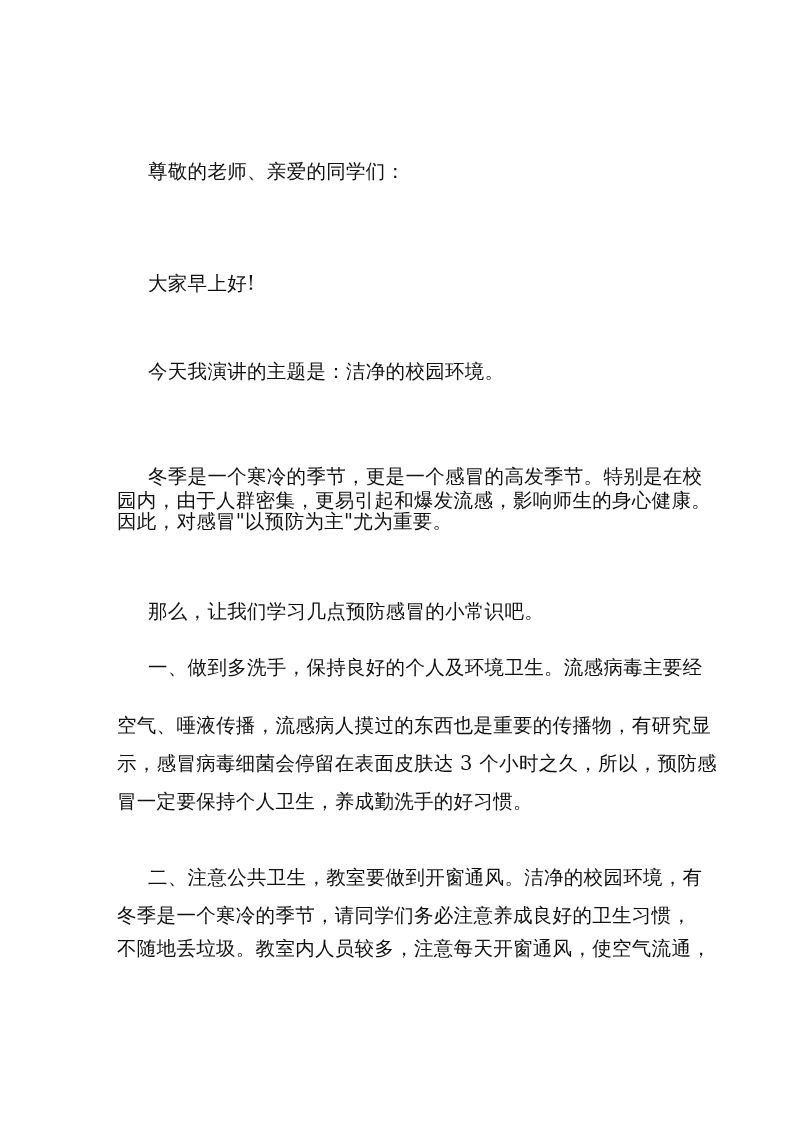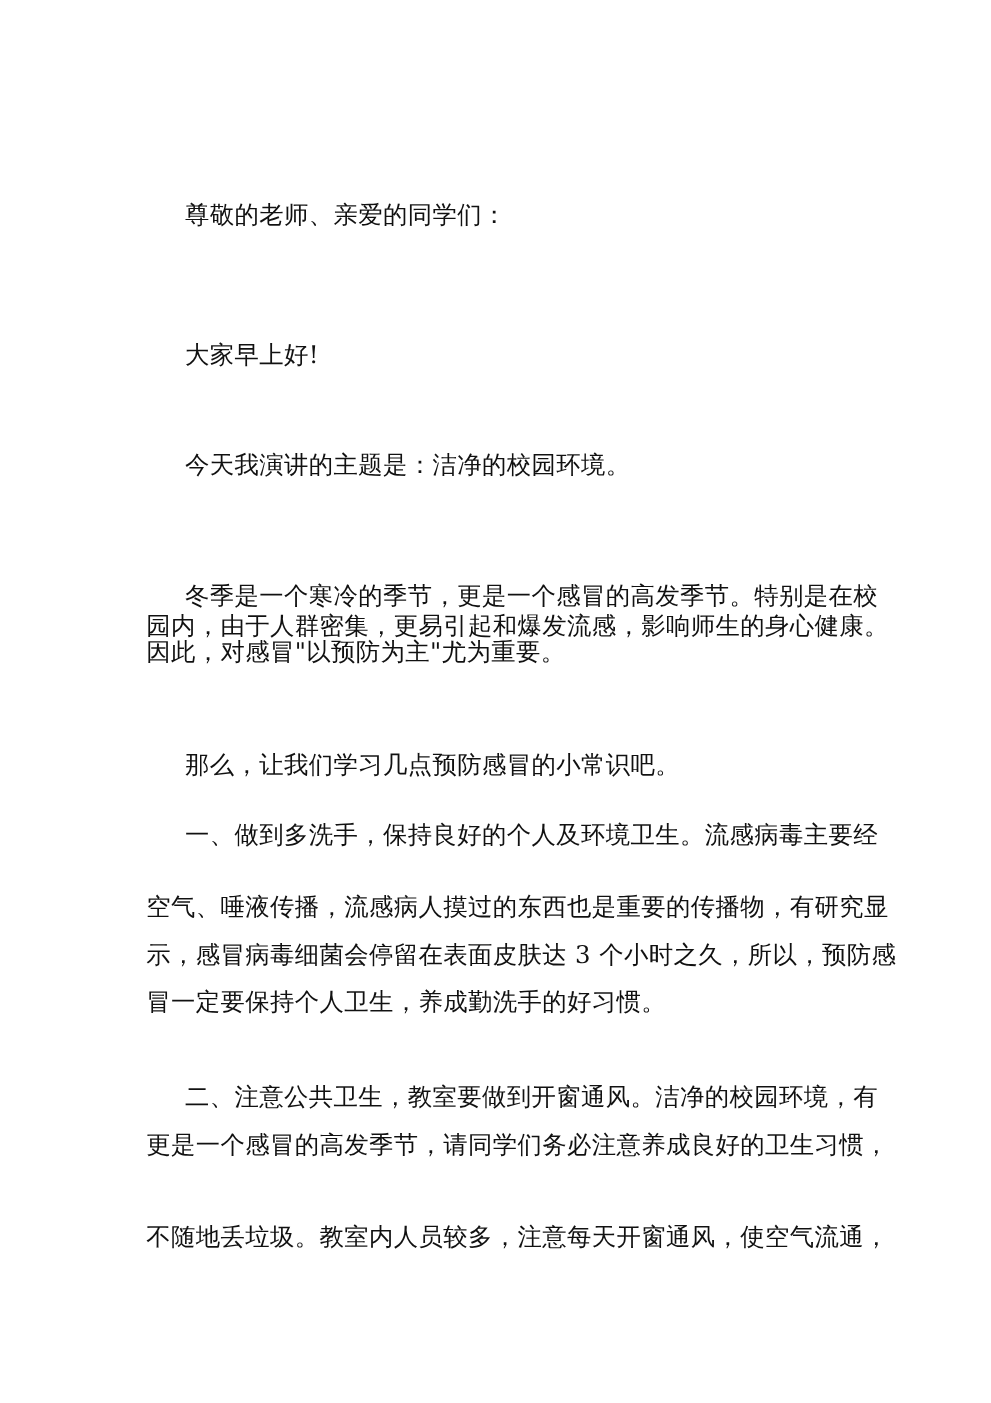--- a/index.html
+++ b/index.html
@@ -61,7 +61,7 @@
 
   <div>
     <div class="line indent" style="top:866px;text-align:center;">二、注意公共卫生，教室要做到开窗通风。洁净的校园环境，有</div>
-    <div class="line" style="top:904px;">更是一个感冒的高发季节，请同学们务必注意养成良好的卫生习惯，</div>
+    <div class="line" style="top:904px;">冬季是一个寒冷的季节，请同学们务必注意养成良好的卫生习惯，</div>
     <div class="line" style="top:978px;text-align:center;">不随地丢垃圾。教室内人员较多，注意每天开窗通风，使空气流通，</div>
   </div>
 

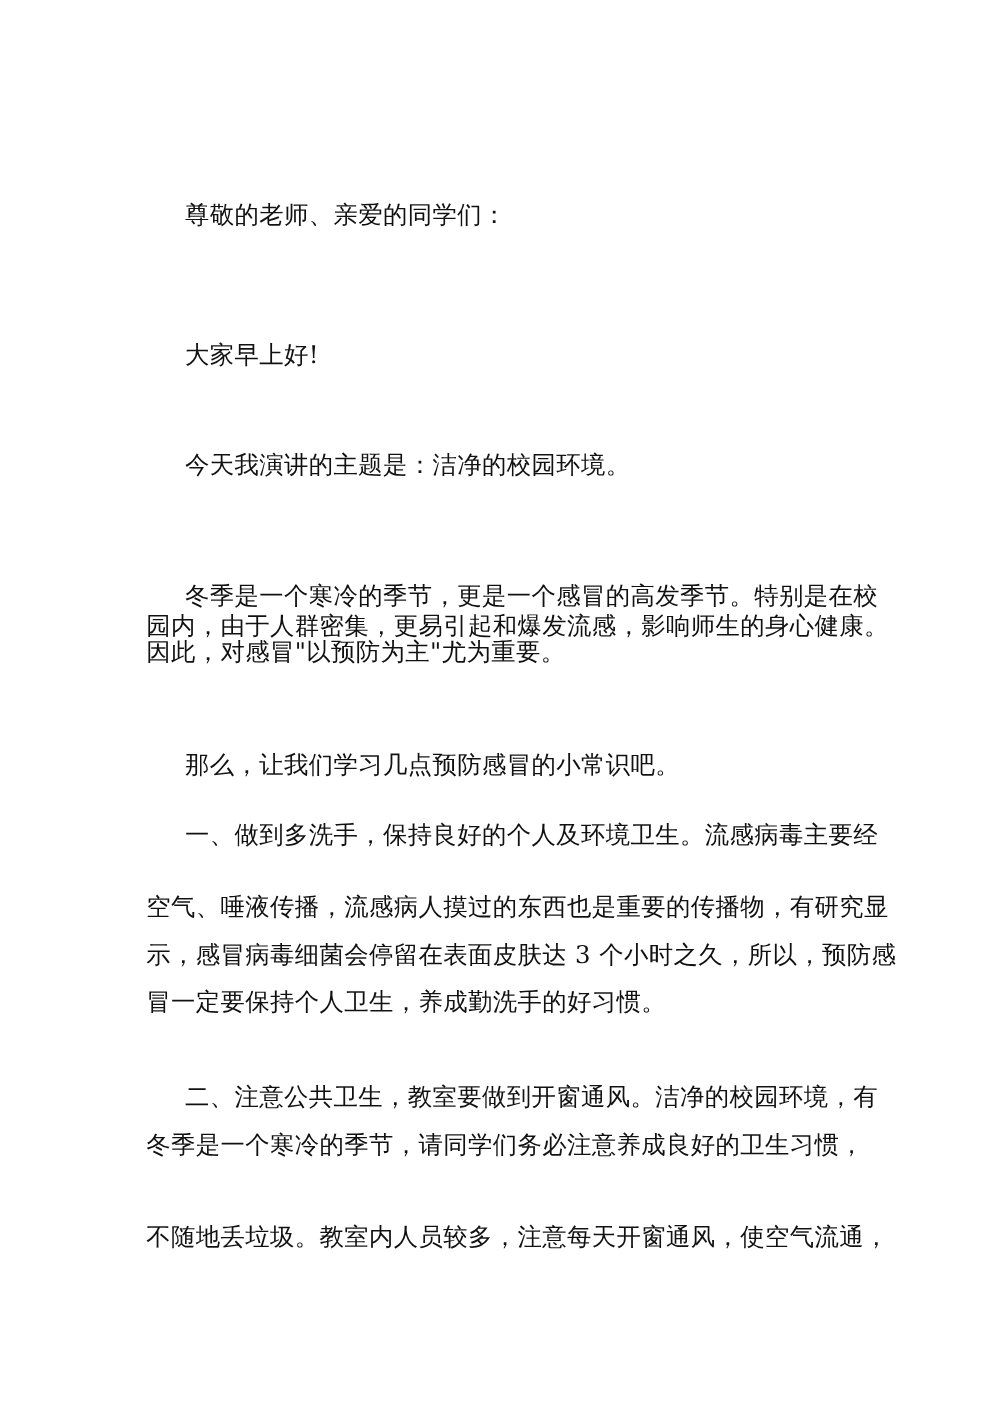--- a/index.html
+++ b/index.html
@@ -62,7 +62,7 @@
   <div>
     <div class="line indent" style="top:866px;text-align:center;">二、注意公共卫生，教室要做到开窗通风。洁净的校园环境，有</div>
     <div class="line" style="top:904px;">冬季是一个寒冷的季节，请同学们务必注意养成良好的卫生习惯，</div>
-    <div class="line" style="top:978px;text-align:center;">不随地丢垃圾。教室内人员较多，注意每天开窗通风，使空气流通，</div>
+    <div class="line" style="top:937px;text-align:center;">不随地丢垃圾。教室内人员较多，注意每天开窗通风，使空气流通，</div>
   </div>
 
 </div>

